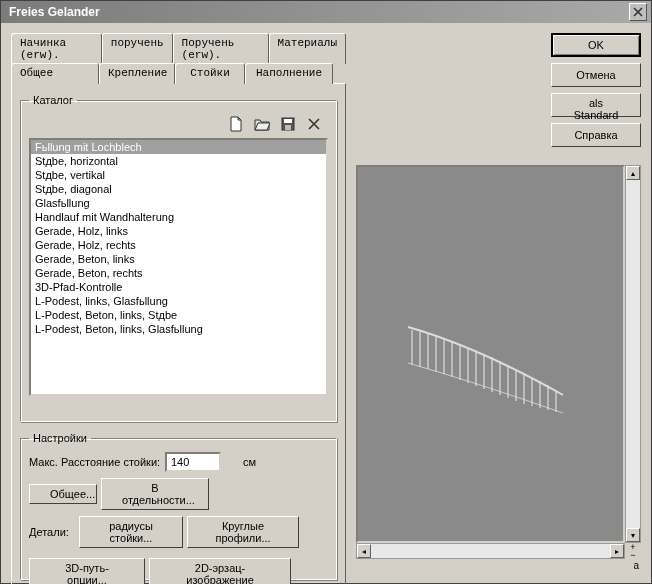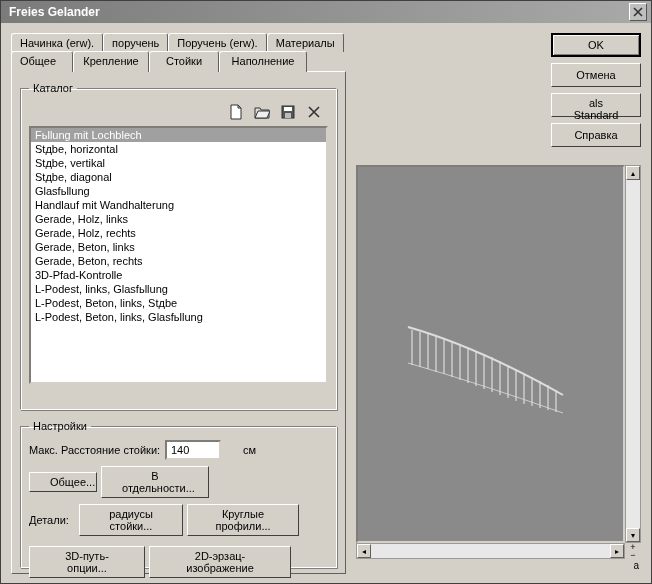--- a/index.html
+++ b/index.html
@@ -65,6 +65,7 @@
   border-left-color: #fff;
   border-top-color: #fff;
   border-right-color: #606060;
+  font-family: Liberation Mono, monospace;
 }
 .tab.active {
   background: #d4d0c8;

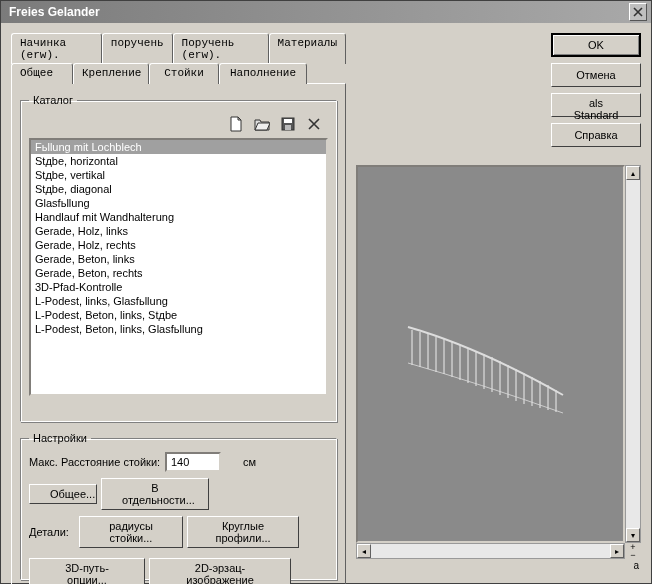--- a/index.html
+++ b/index.html
@@ -225,7 +225,7 @@
           <div class="tab">Материалы</div>
         </div>
         <div class="tab-row bottom">
-          <div class="tab active" style="width:62px">Общее</div>
+          <div class="tab active" style="width:88px">Общее</div>
           <div class="tab" style="width:76px;text-align:center">Крепление</div>
           <div class="tab" style="width:70px;text-align:center">Стойки</div>
           <div class="tab" style="width:88px;text-align:center">Наполнение</div>

